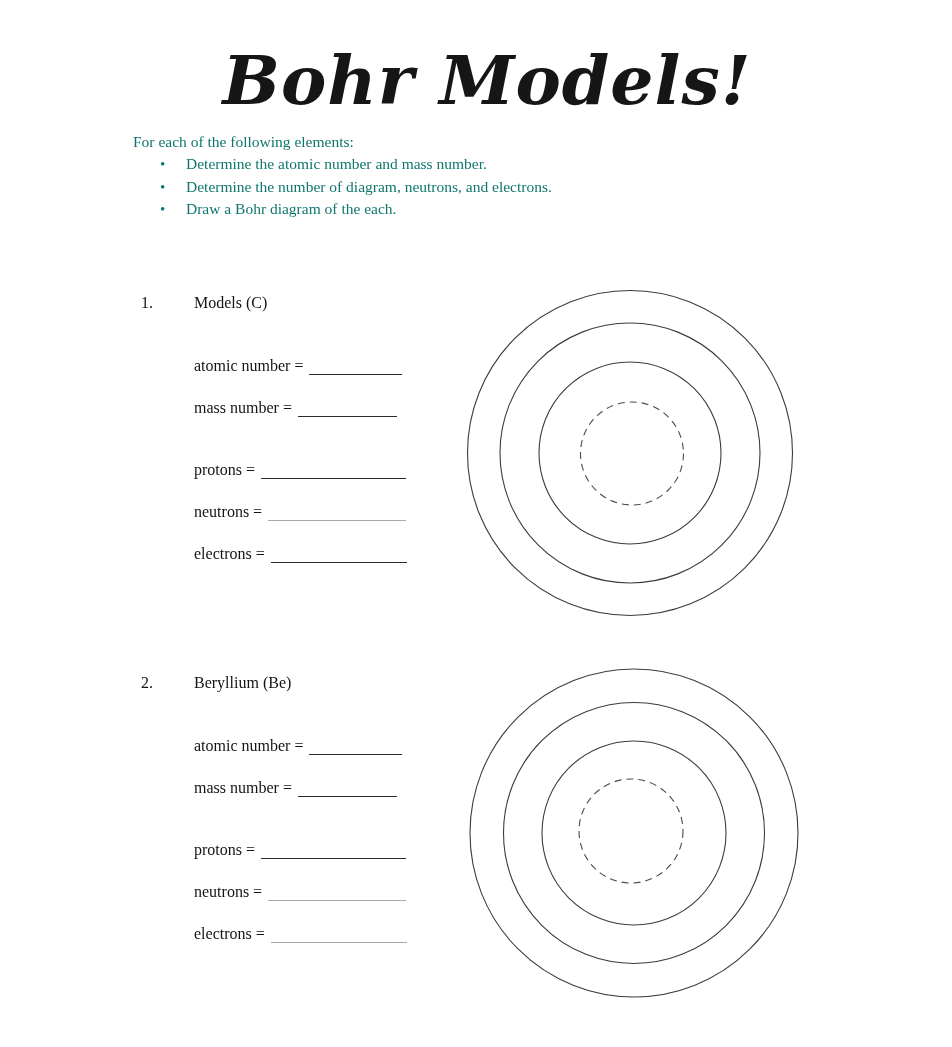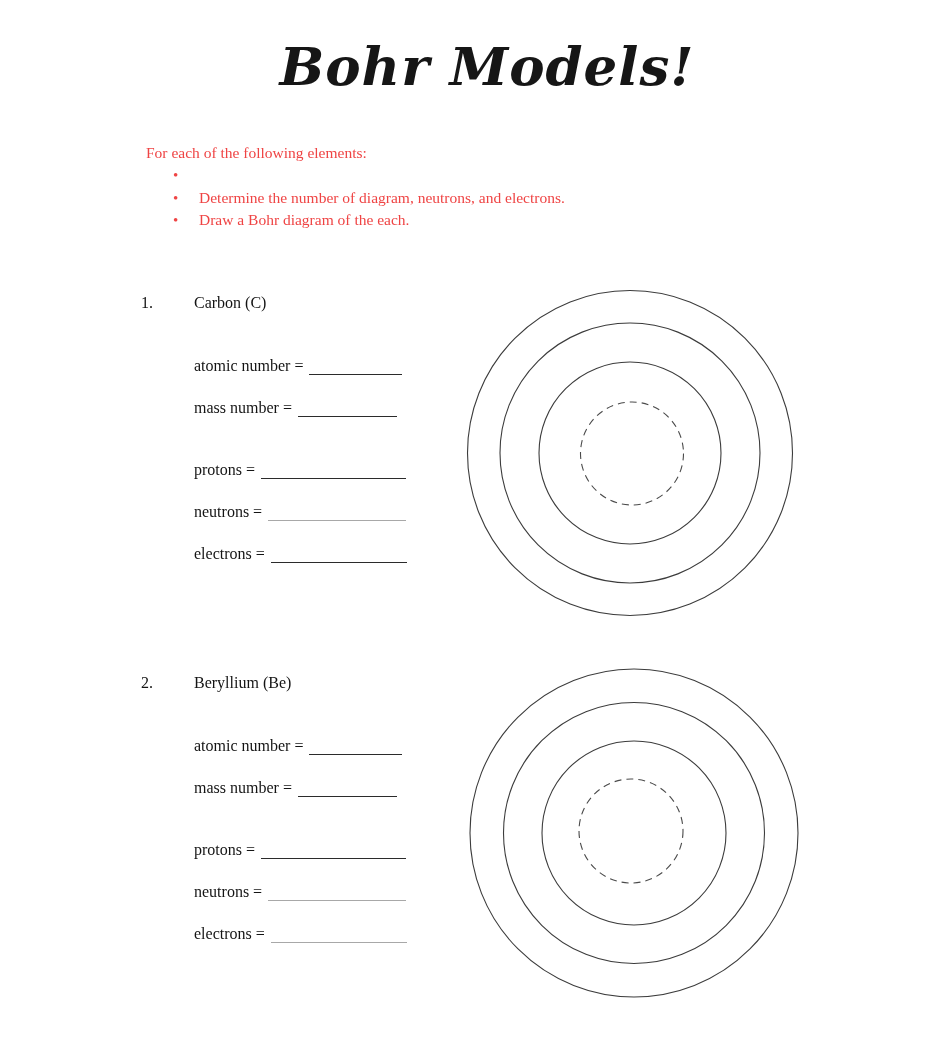--- a/index.html
+++ b/index.html
@@ -16,7 +16,7 @@
   
   .title {
     position: absolute;
-    top: 34px;
+    top: 48px;
     left: 0;
     right: 0;
     text-align: center;
@@ -24,7 +24,7 @@
     font-family: "DejaVu Serif", serif;
     font-style: italic;
     font-weight: 700;
-    font-size: 53px;
+    font-size: 68px;
     line-height: 64px;
     letter-spacing: 1px;
     color: #161616;

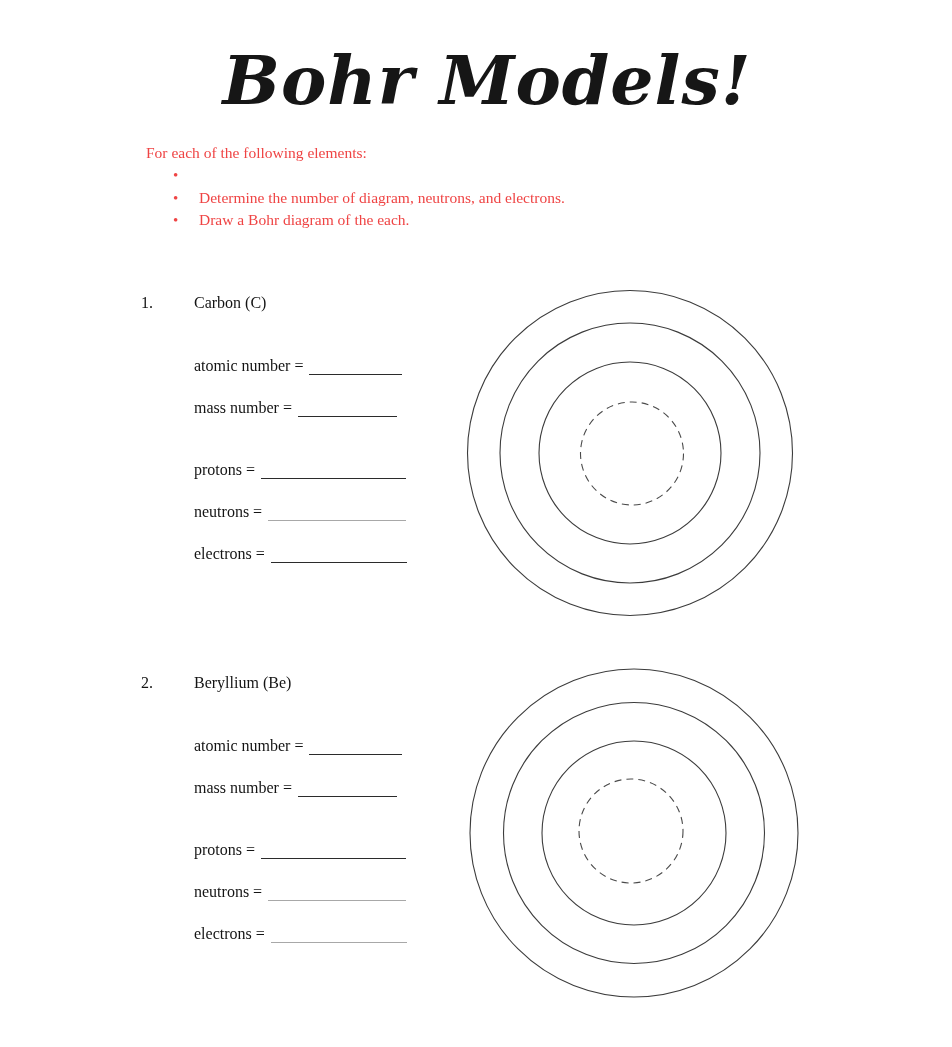--- a/index.html
+++ b/index.html
@@ -34,11 +34,10 @@
   .instructions {
     position: absolute;
     left: 133px;
-    top: 142px;
+    top: 131px;
     font-size: 15.5px;
     line-height: 22.4px;
-    color: #ef4444;
-    margin-left: 13px;
+    color: #0f766e;
   }
   .bullet-list { margin-top: 0; }
   .bullet-row { display: flex; }

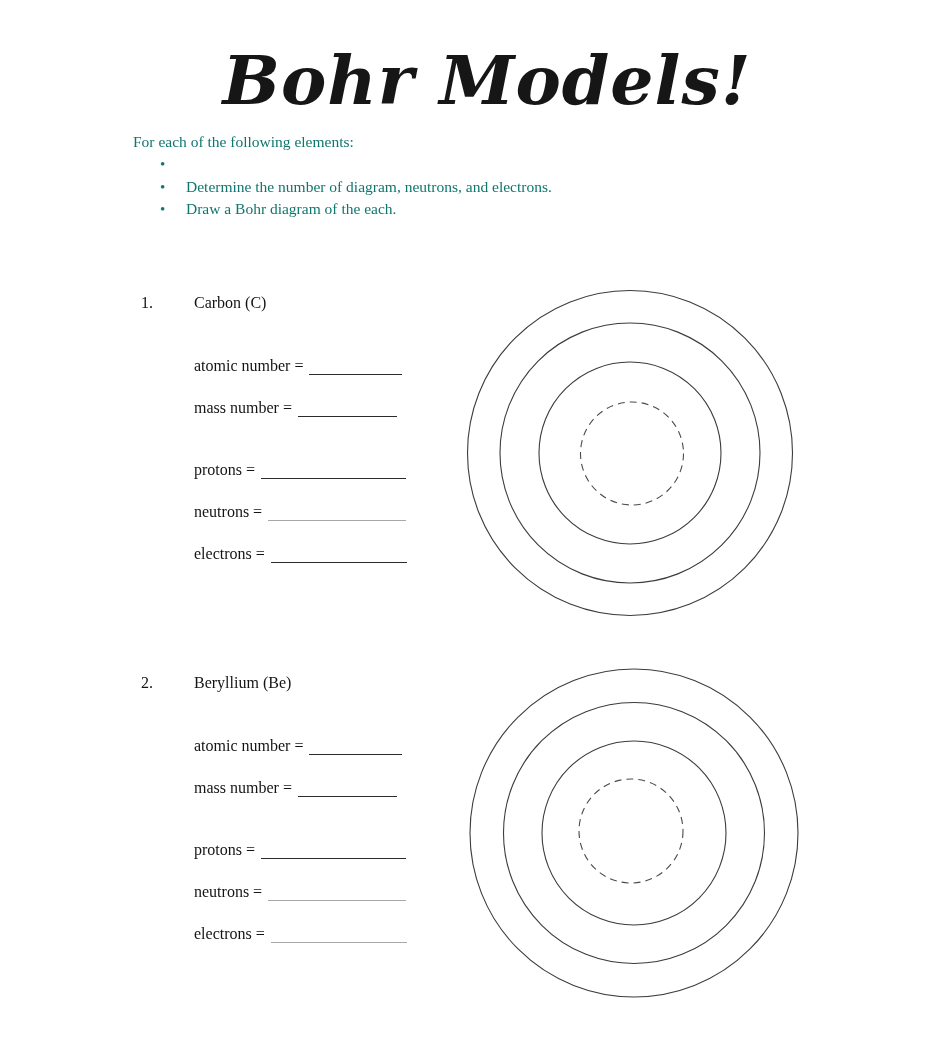--- a/index.html
+++ b/index.html
@@ -116,6 +116,7 @@
     <div class="bullet-list">
       <div class="bullet-row">
         <span class="bullet-dot">•</span>
+        <span>Determine the atomic number and mass number.</span>
       </div>
       <div class="bullet-row">
         <span class="bullet-dot">•</span>

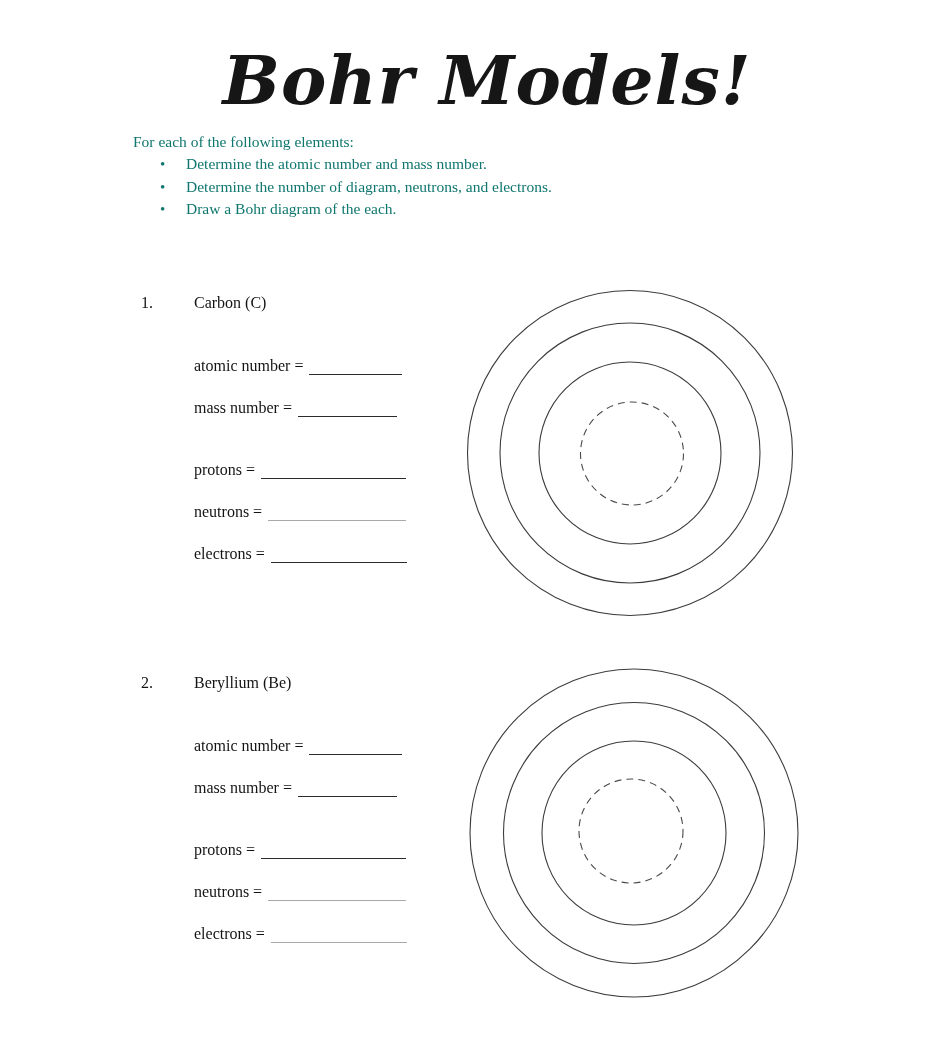--- a/index.html
+++ b/index.html
@@ -132,7 +132,7 @@
   <section class="problem problem-1">
     <div class="prob-header">
       <span class="prob-num">1.</span>
-      <span class="prob-element">Carbon (C)</span>
+      <span class="prob-element">Models (C)</span>
     </div>
     <div class="fields">
       <div class="field-row">

